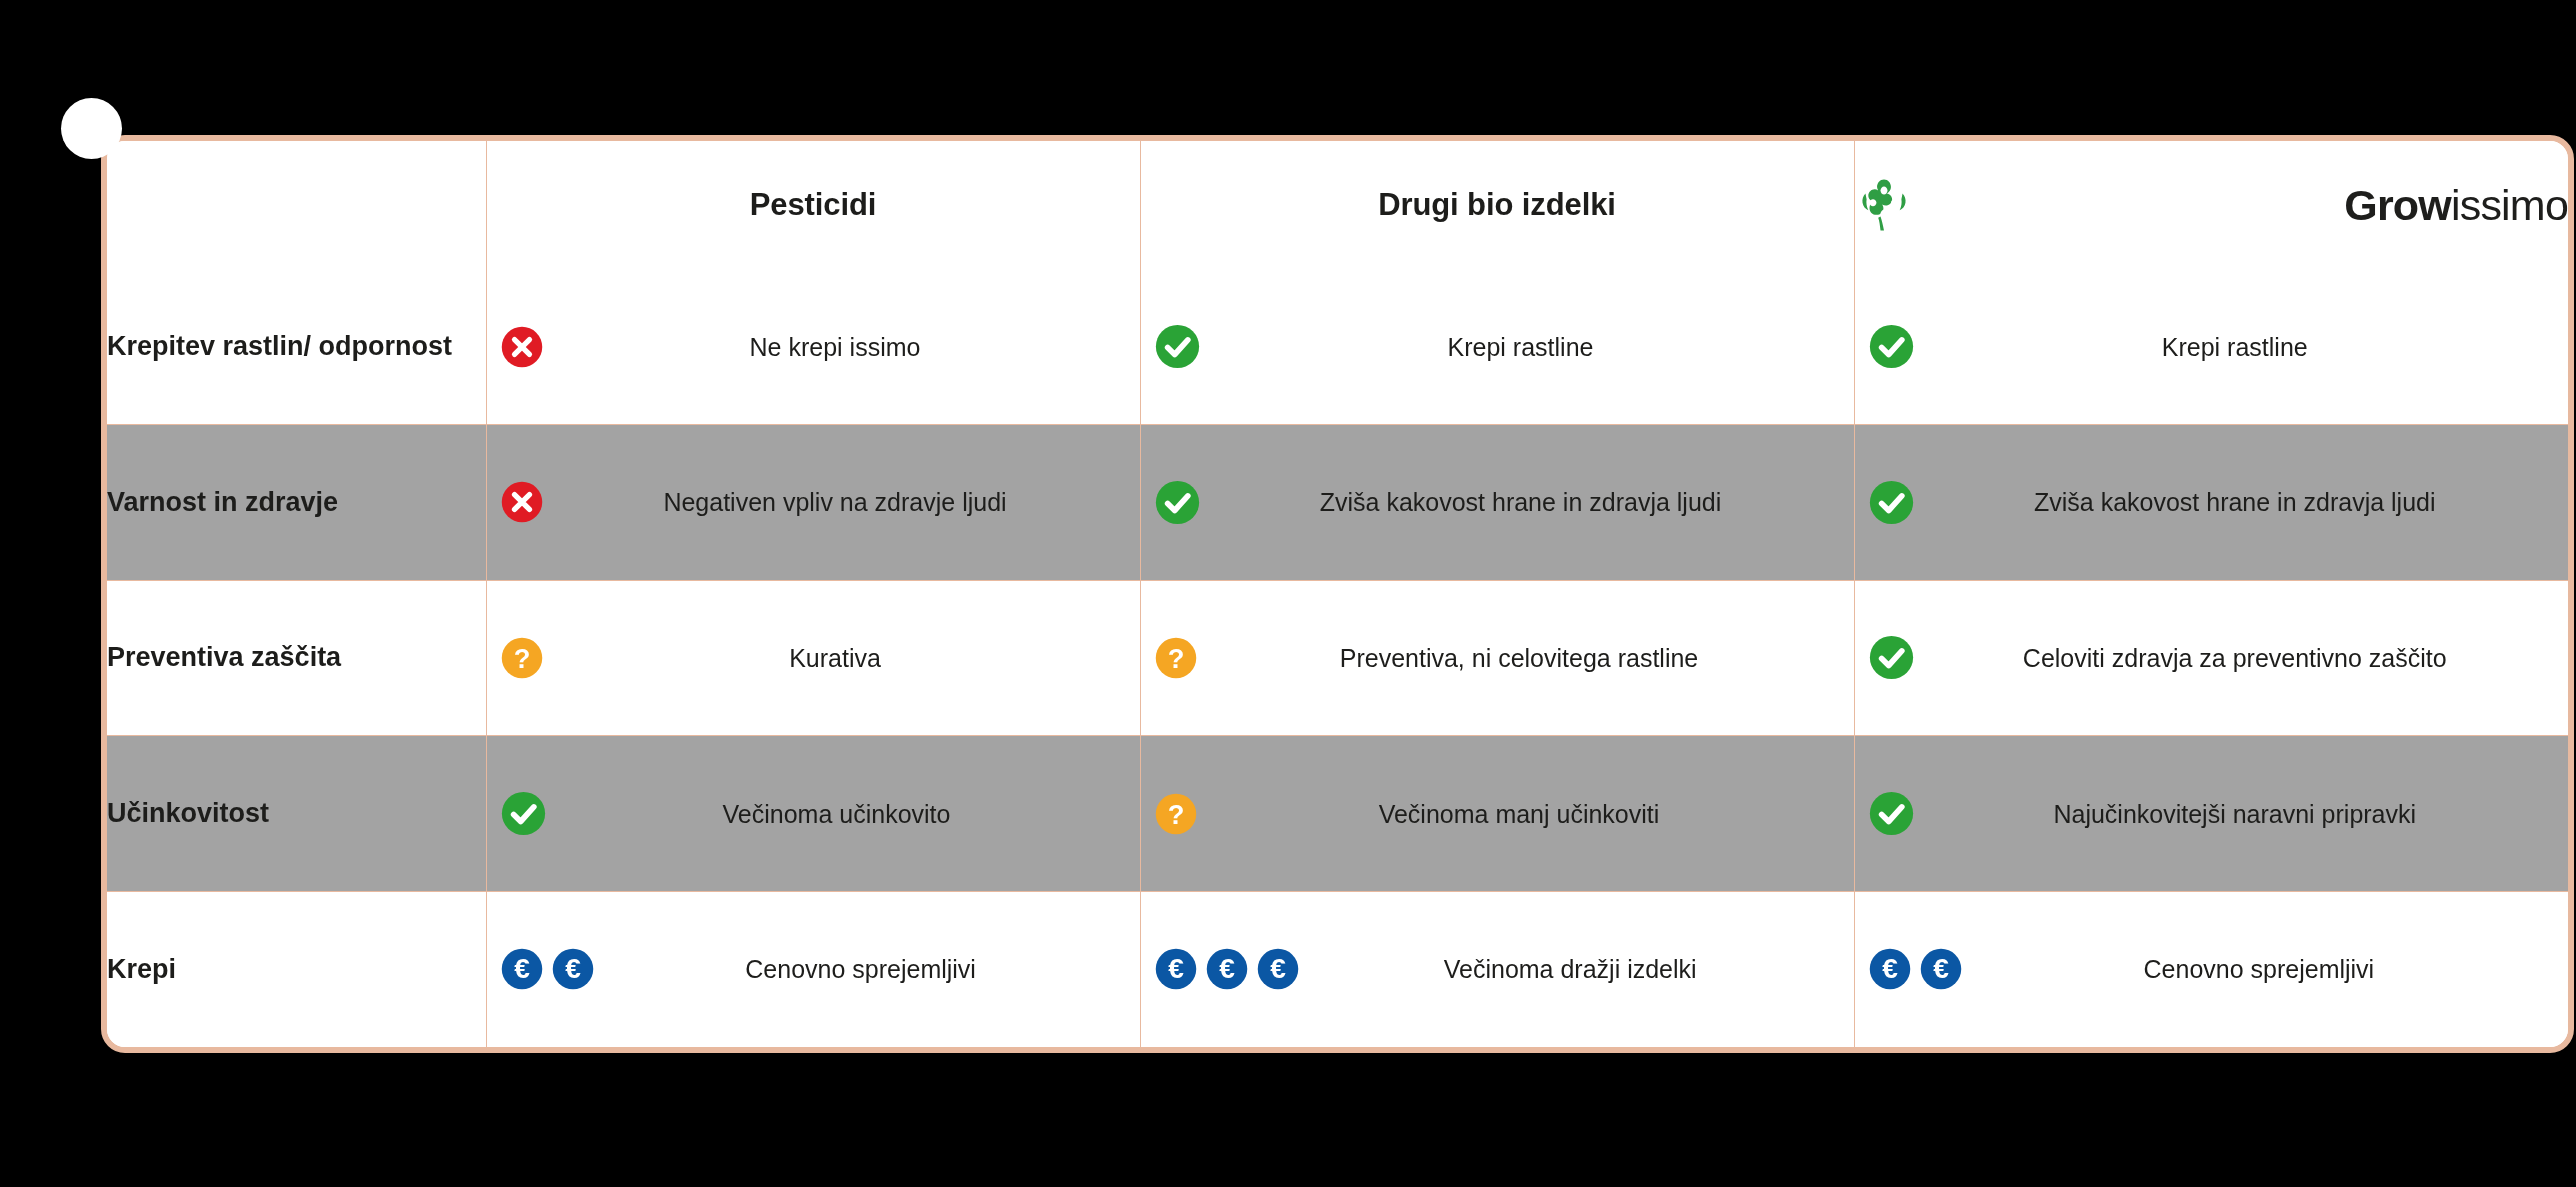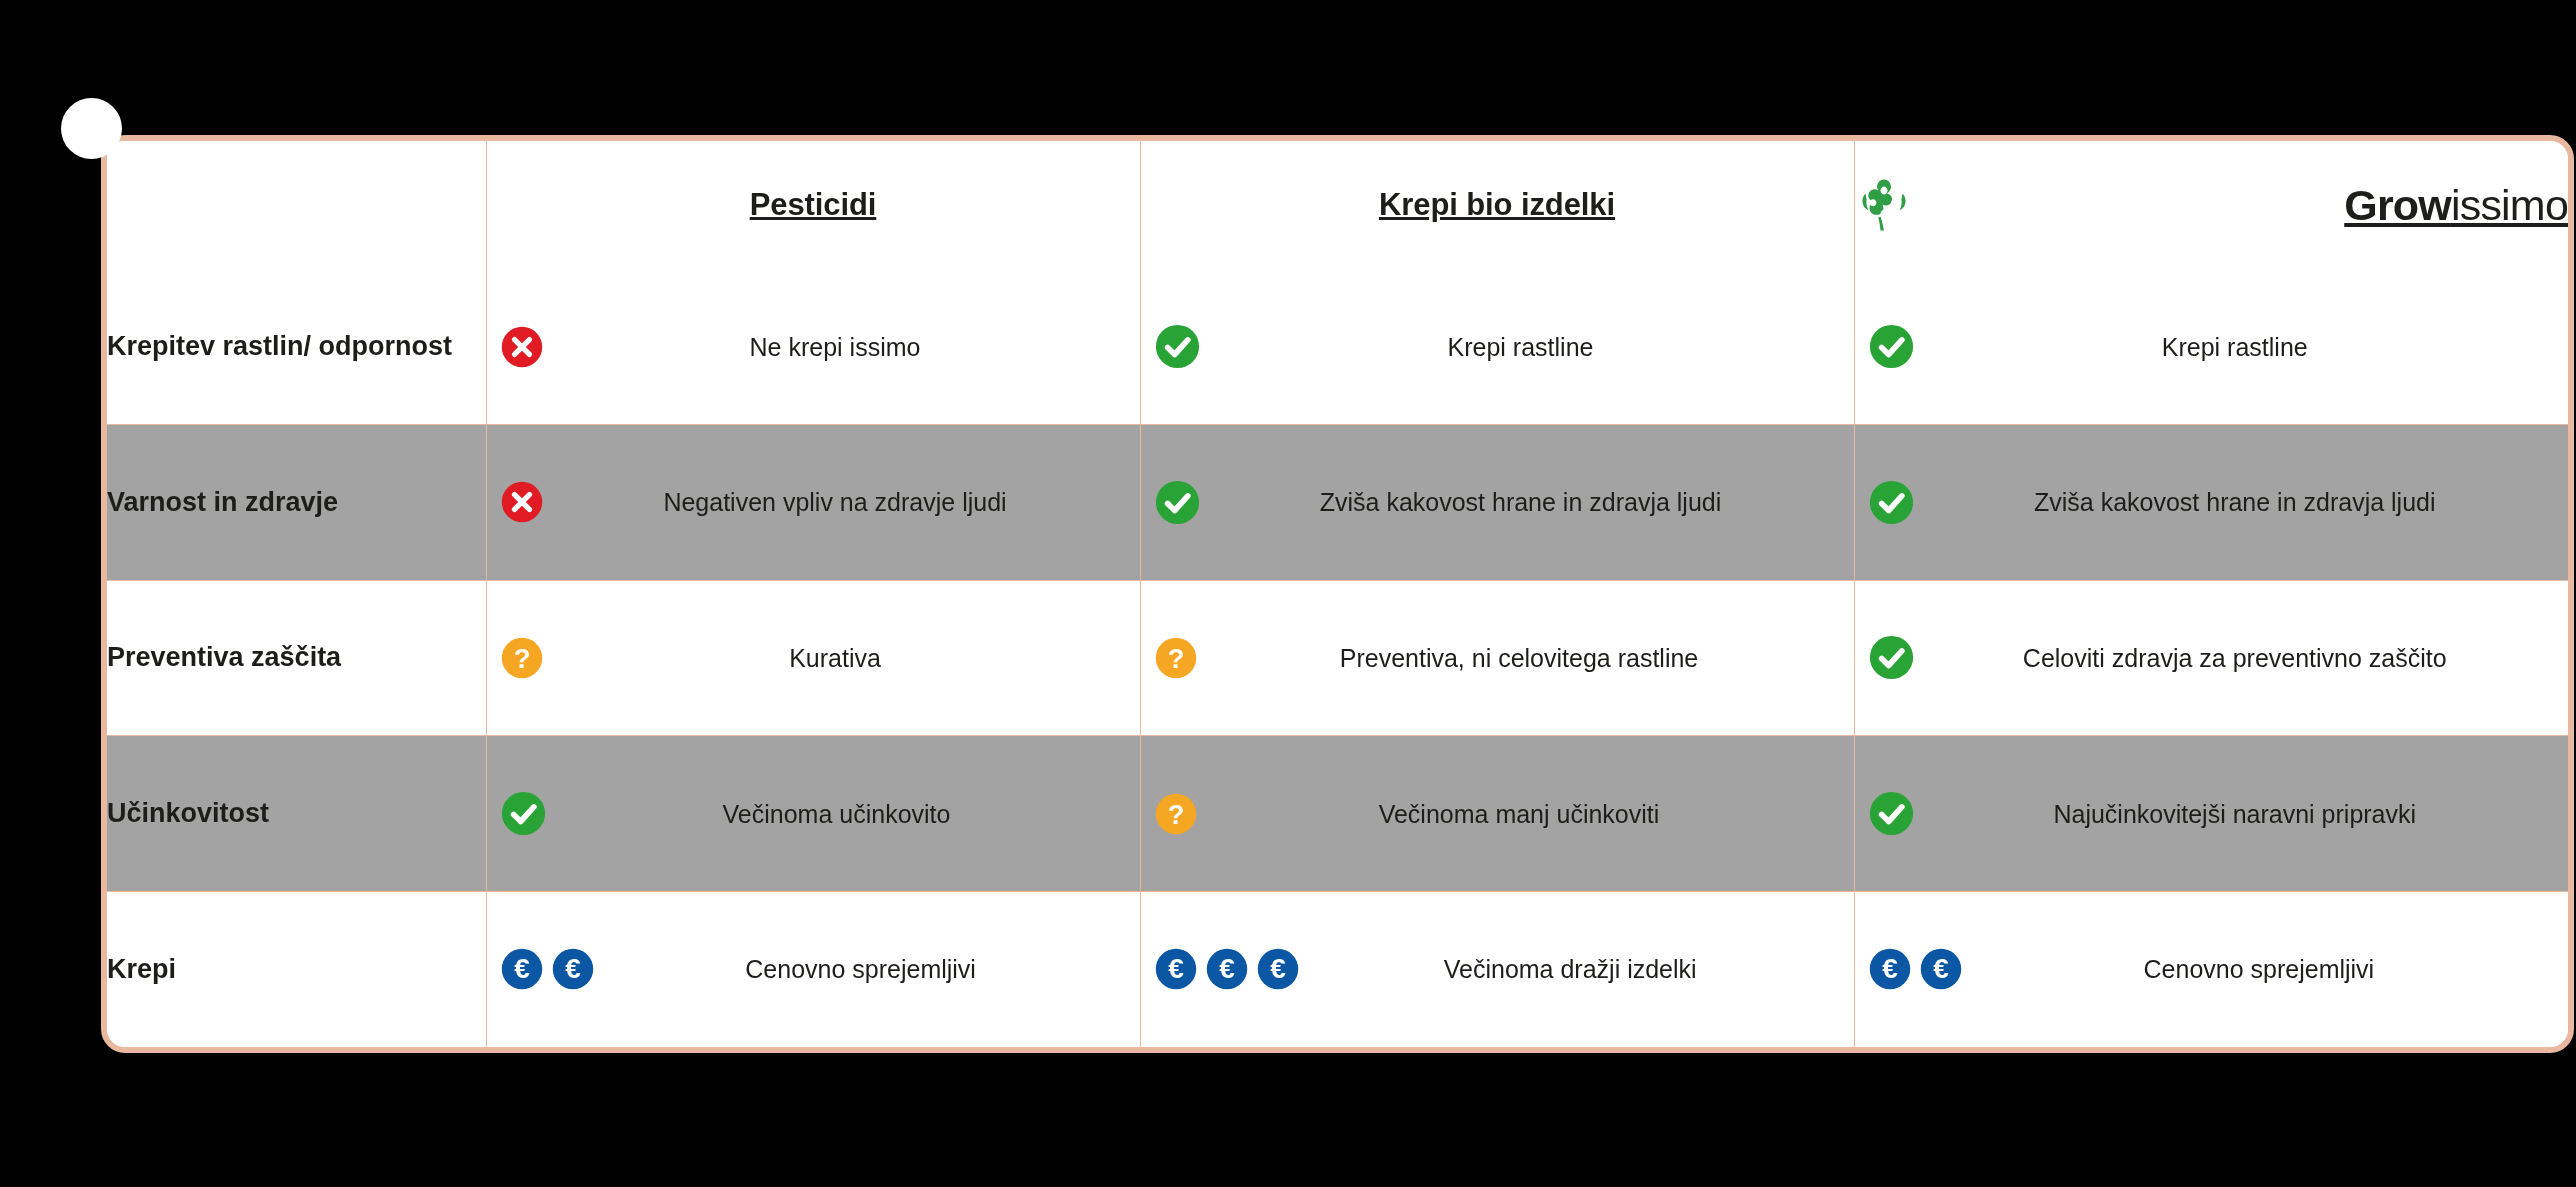--- a/index.html
+++ b/index.html
@@ -77,7 +77,6 @@
     font-weight: bold;
     color: #1d1d1b;
     letter-spacing: -0.1px;
-    text-decoration: underline;
   }
   thead th.blank { background: #ffffff; }
 

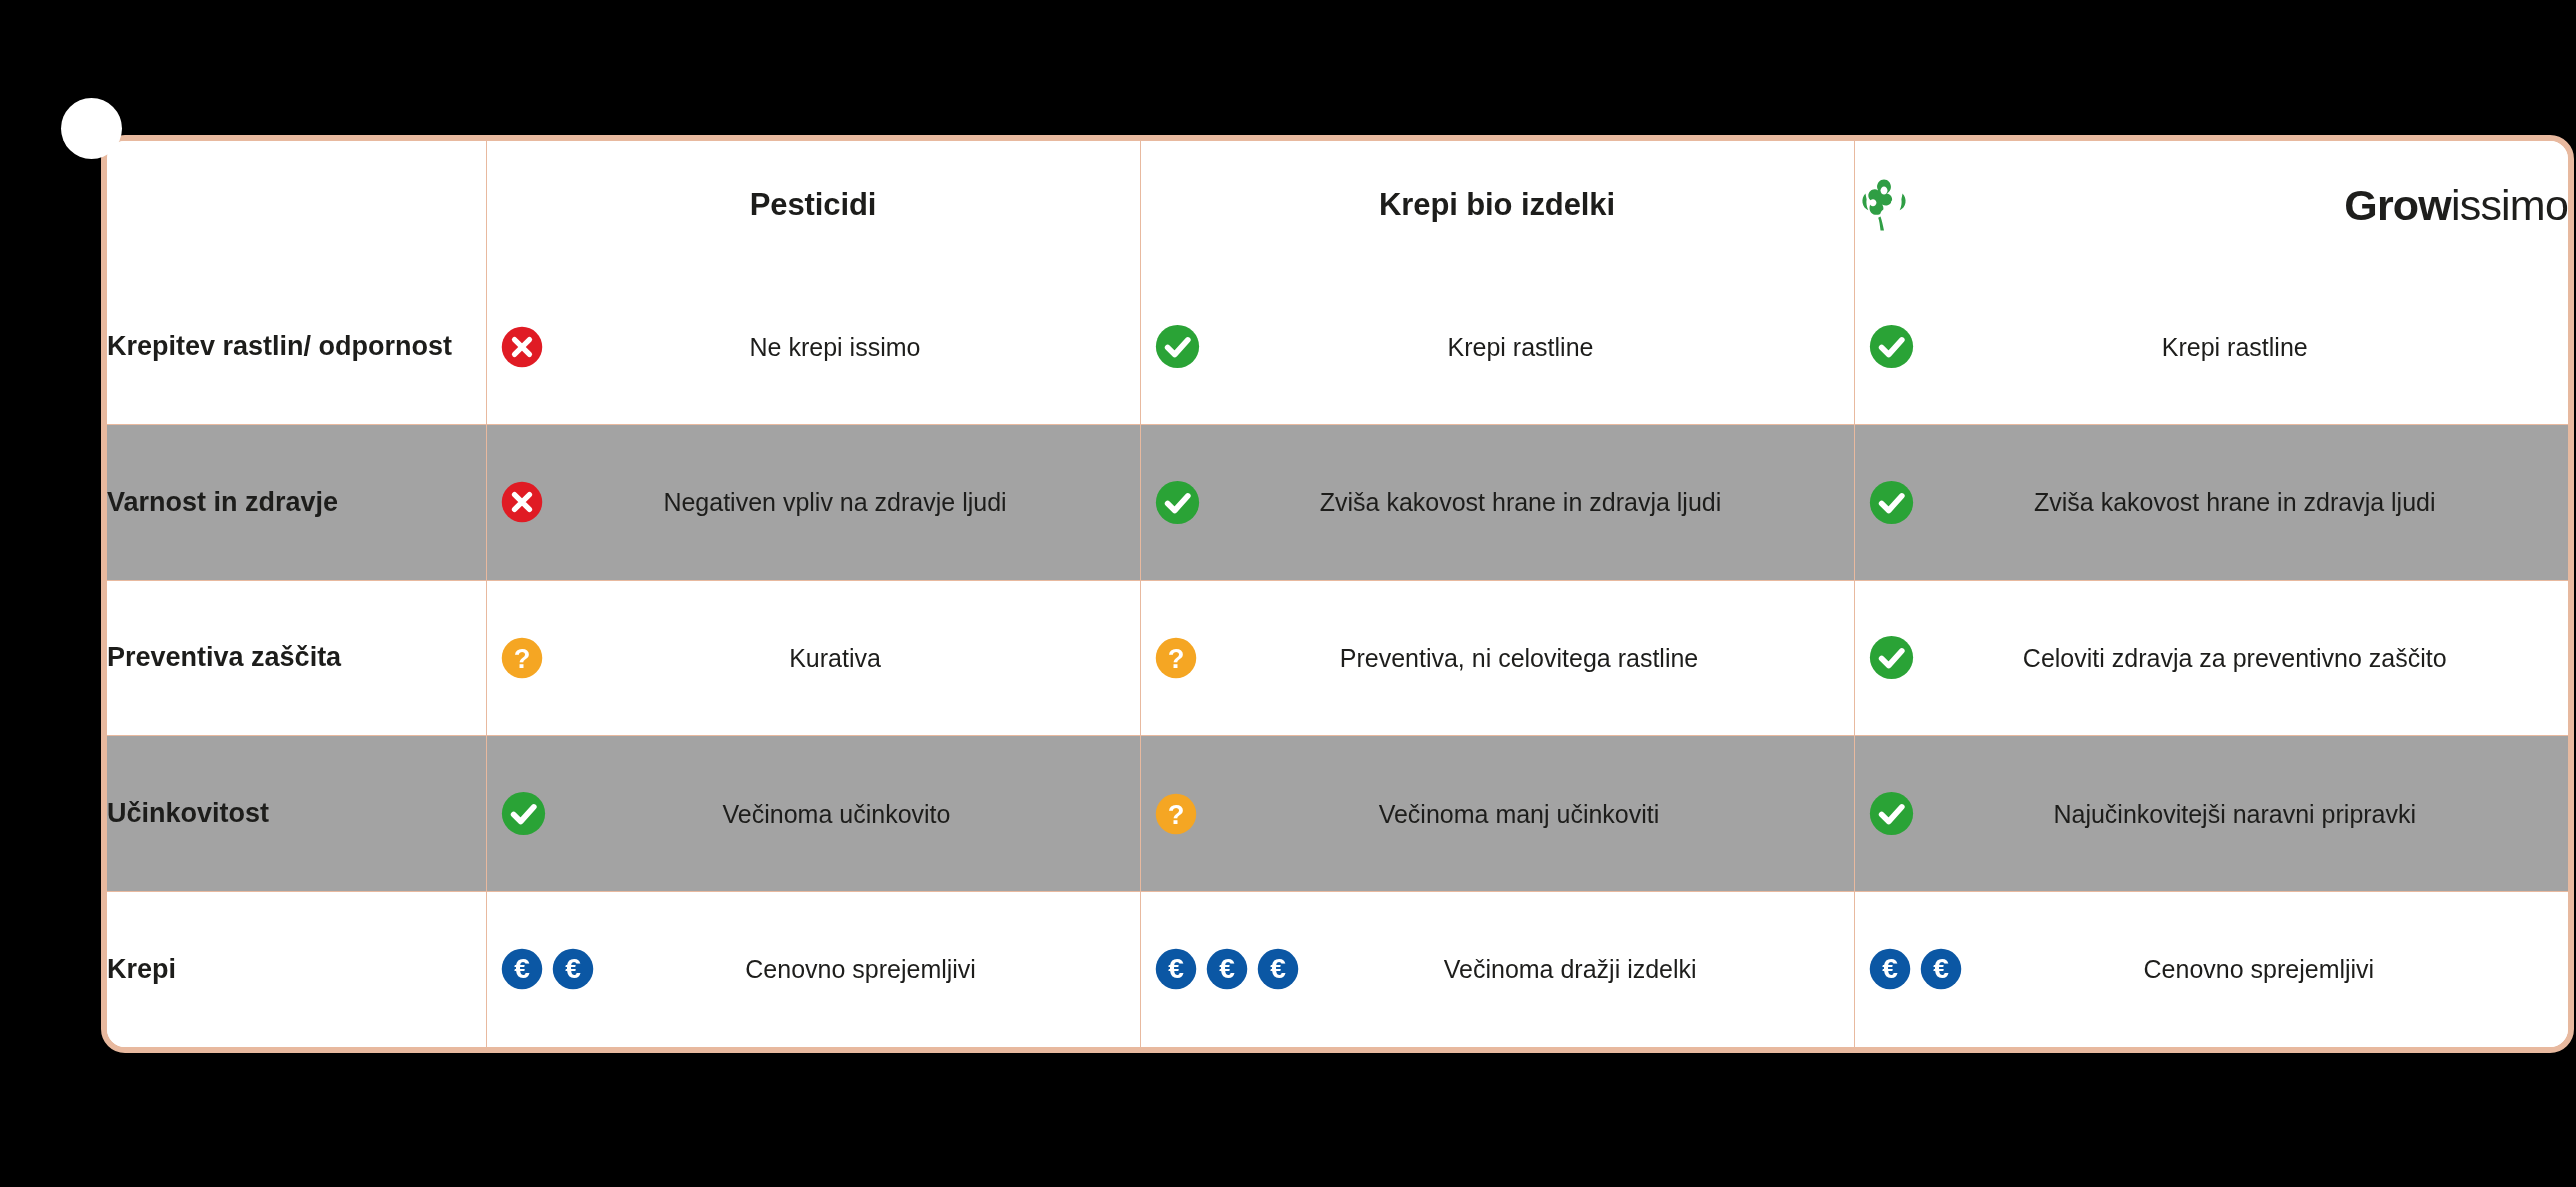--- a/index.html
+++ b/index.html
@@ -156,7 +156,7 @@
         <tr>
           <th class="blank"></th>
           <th>Pesticidi</th>
-          <th>Krepi bio izdelki</th>
+          <th>Drugi bio izdelki</th>
           <th>
             <div class="logo-wrap">
               <span>

